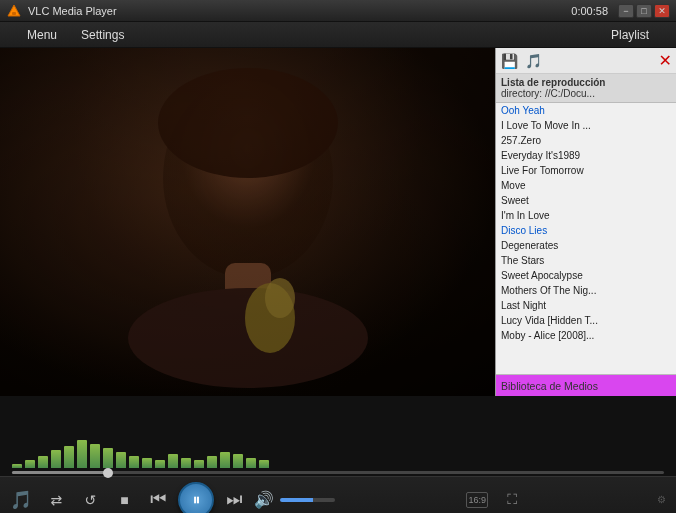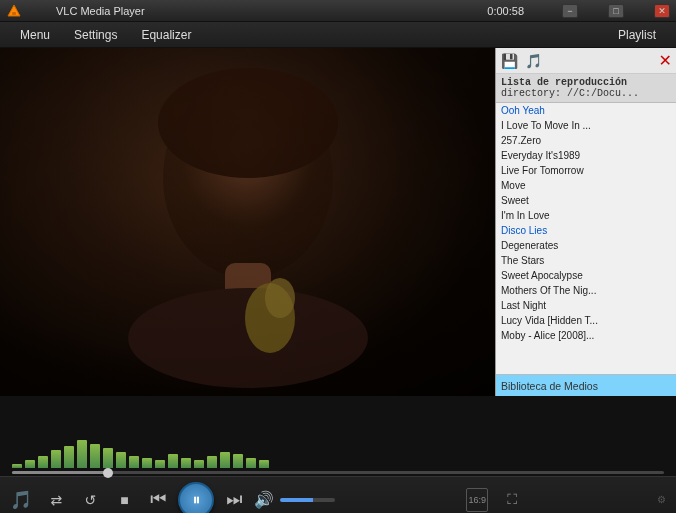--- a/index.html
+++ b/index.html
@@ -21,7 +21,6 @@
       align-items: center;
       padding: 0 6px;
       border-bottom: 1px solid #111;
-      gap: 28px;
     }
     #vlc-icon {
       width: 16px;

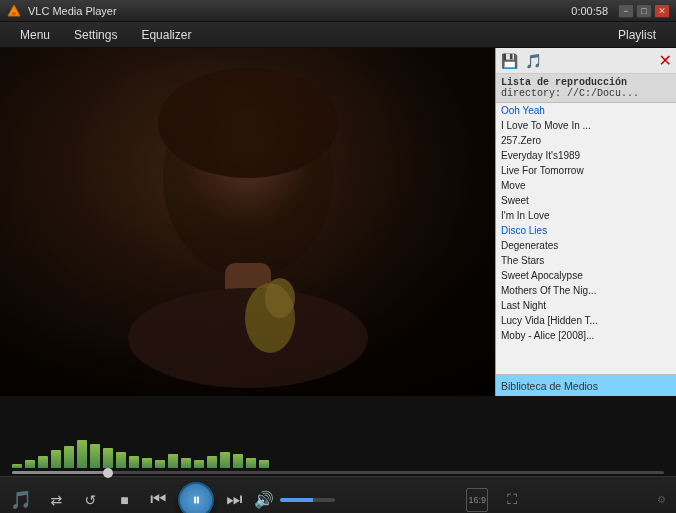--- a/index.html
+++ b/index.html
@@ -59,7 +59,7 @@
       height: 26px;
       display: flex;
       align-items: center;
-      padding: 0 8px;
+      padding: 0 15px;
       border-bottom: 1px solid #111;
     }
     .menu-item {

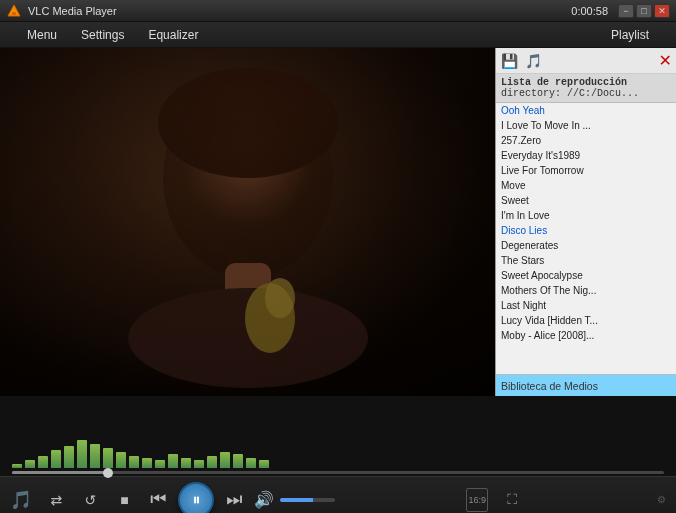--- a/index.html
+++ b/index.html
@@ -310,7 +310,6 @@
 <div id="menu-bar">
   <span class="menu-item">Menu</span>
   <span class="menu-item">Settings</span>
-  <span class="menu-item">Equalizer</span>
   <span id="playlist-btn">Playlist</span>
 </div>
 

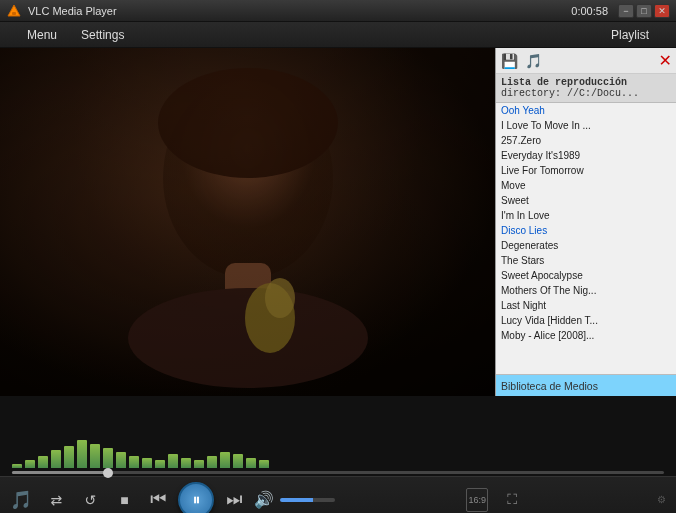--- a/index.html
+++ b/index.html
@@ -146,7 +146,6 @@
       font-size: 10px;
       color: #333;
       border-bottom: 1px solid #bbb;
-      font-family: Liberation Mono, monospace;
     }
     .pl-item {
       padding: 2px 5px;

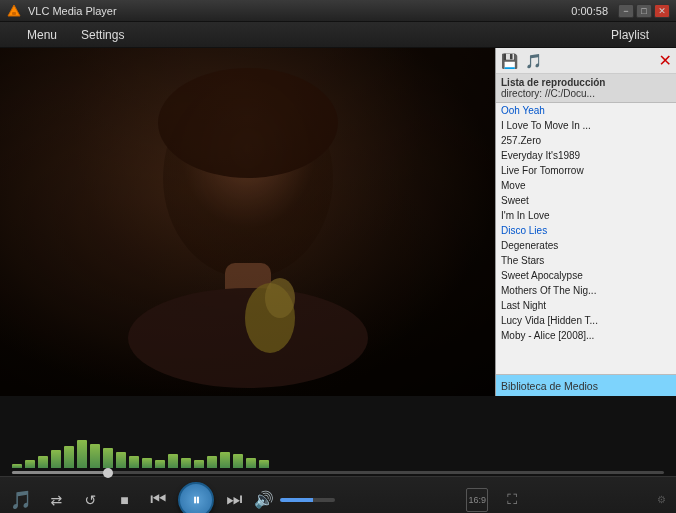--- a/index.html
+++ b/index.html
@@ -160,7 +160,7 @@
     .pl-item.playing { background: #b8ccee; color: #002299; }
     #media-library {
       height: 22px;
-      background: #7dd3fc;
+      background: #d946ef;
       border-top: 1px solid #bbb;
       display: flex;
       align-items: center;

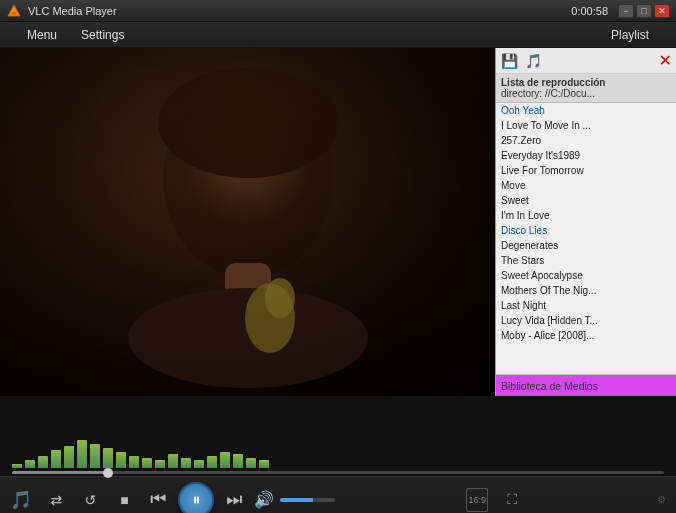--- a/index.html
+++ b/index.html
@@ -252,7 +252,7 @@
     #ratio-btn {
       margin-left: auto;
       width: 22px;
-      height: 24px;
+      height: 16px;
       border: 1px solid #555;
       border-radius: 2px;
       display: flex;

